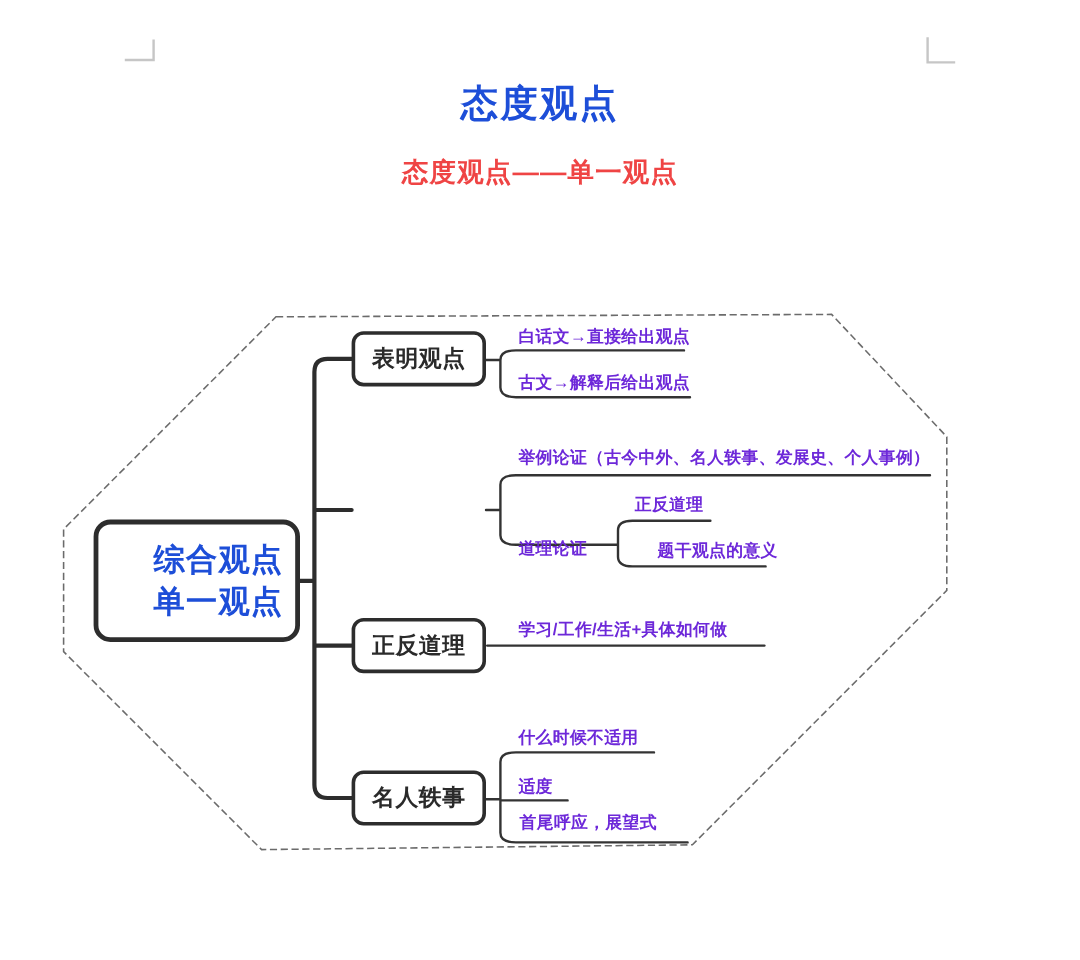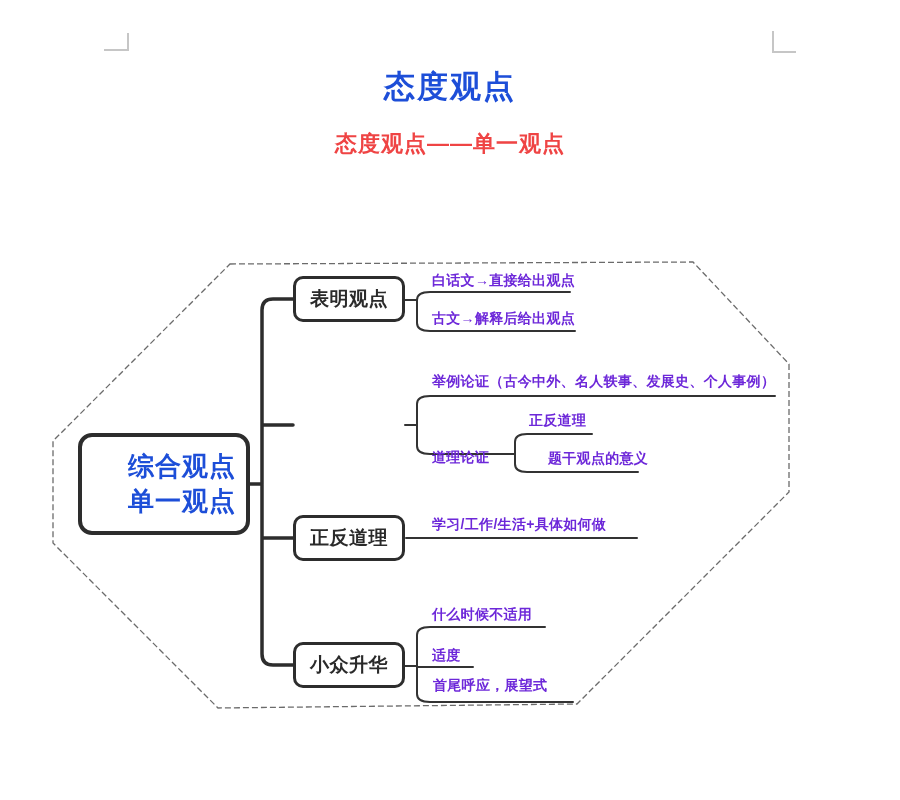--- a/index.html
+++ b/index.html
@@ -68,7 +68,7 @@
 
   <div class="branch b1">表明观点</div>
   <div class="branch b3">正反道理</div>
-  <div class="branch b4">小众升华</div>
+  <div class="branch b4">名人轶事</div>
 
   <div class="leaf" style="left:432px;top:271px">白话文→直接给出观点</div>
   <div class="leaf" style="left:432px;top:309px">古文→解释后给出观点</div>

